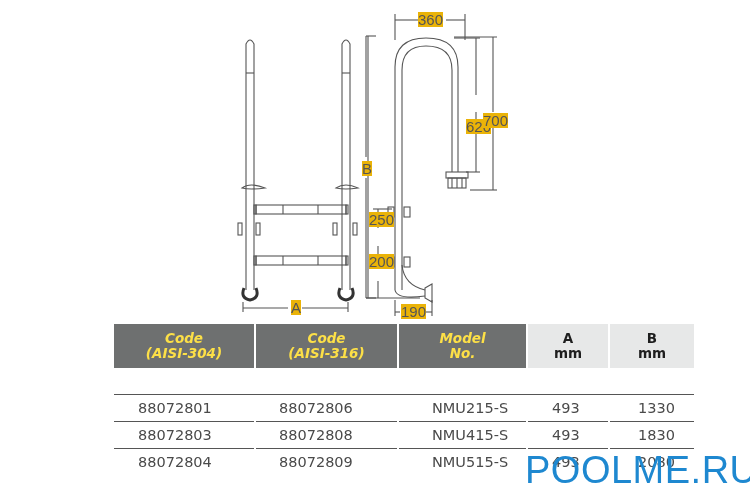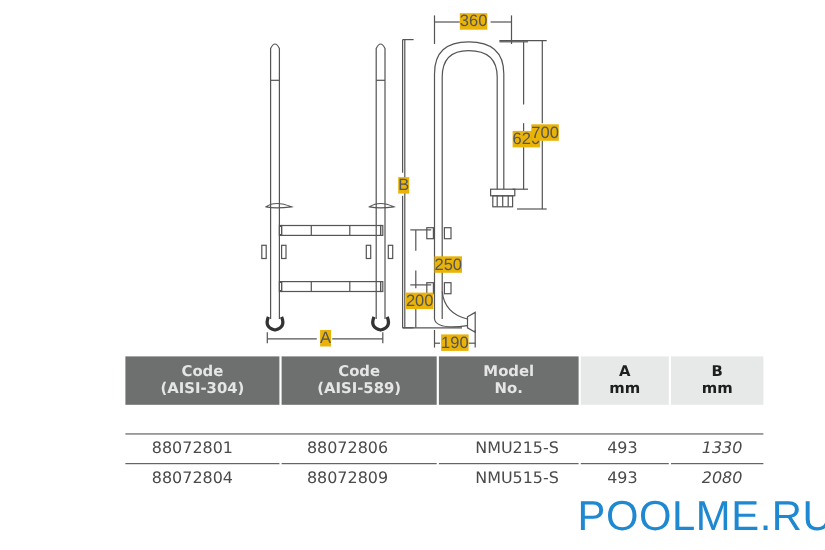--- a/index.html
+++ b/index.html
@@ -131,7 +131,7 @@
   <span class="dim-label" style="left:418px;top:12px;">360</span>
   <span class="dim-label" style="left:466px;top:97px;margin-top:22px;">620</span>
   <span class="dim-label" style="left:483px;top:113px;">700</span>
-  <span class="dim-label" style="left:369px;top:233px;margin-left:26px;">250</span>
+  <span class="dim-label" style="left:369px;top:212px;">250</span>
   <span class="dim-label" style="left:369px;top:266px;">200</span>
   <span class="dim-label" style="left:401px;top:304px;">190</span>
 </div>

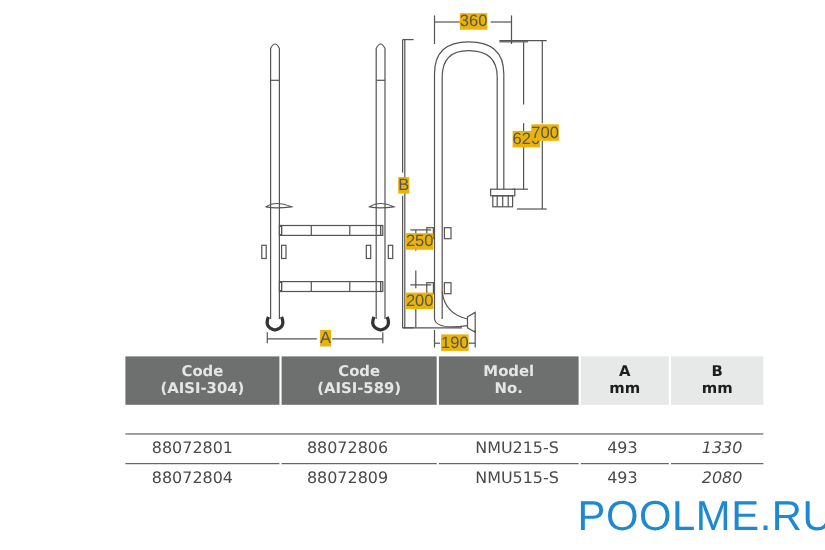--- a/index.html
+++ b/index.html
@@ -132,7 +132,7 @@
   <span class="dim-label" style="left:466px;top:97px;margin-top:22px;">620</span>
   <span class="dim-label" style="left:483px;top:113px;">700</span>
   <span class="dim-label" style="left:369px;top:212px;">250</span>
-  <span class="dim-label" style="left:369px;top:266px;">200</span>
+  <span class="dim-label" style="left:369px;top:254px;">200</span>
   <span class="dim-label" style="left:401px;top:304px;">190</span>
 </div>
 

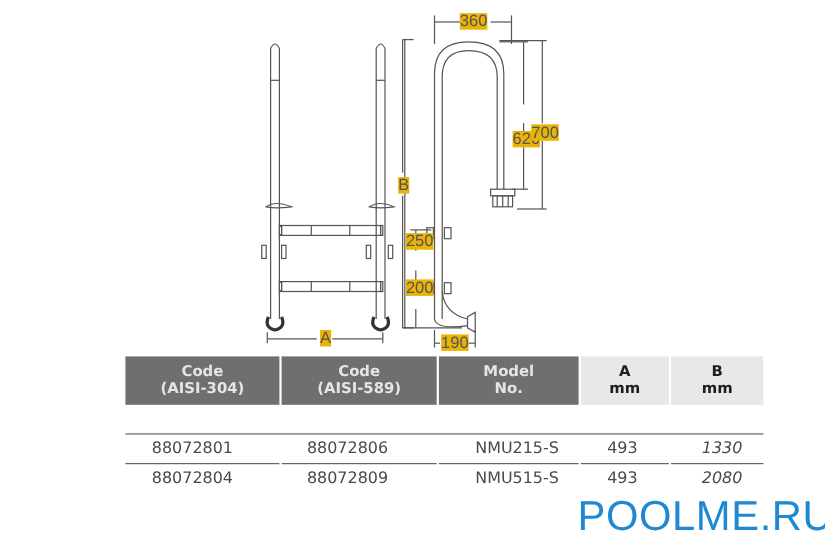--- a/index.html
+++ b/index.html
@@ -13,7 +13,7 @@
                  border-spacing: 2px 0; }
     table.spec th { height: 44px; padding: 0; text-align: center; vertical-align: middle;
                     font-weight: bold; font-size: 13.5px; line-height: 15px; }
-    th.dark { background: #6e7070; color: #e5e5e5; }
+    th.dark { background: #6e7070; color: #fde047; font-style: italic; }
     th.light { background: #e7e8e8; color: #1e1e1e; }
     table.spec td { height: 26px; padding: 0; font-size: 14.5px; color: #4a4a4a;
                     border-bottom: 1.5px solid #555; margin-top: 35px; }

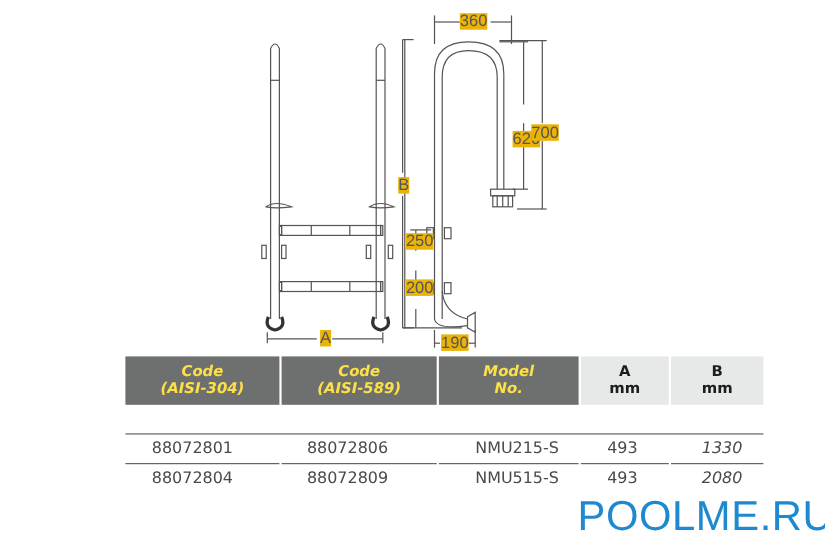--- a/index.html
+++ b/index.html
@@ -145,7 +145,7 @@
       </th>
       <th class="dark" style="width:117px;">
         <div>Code</div>
-        <div>(AISI-589)</div>
+        <div>(AISI-316)</div>
       </th>
       <th class="dark" style="width:117px;">
         <div>Model</div>

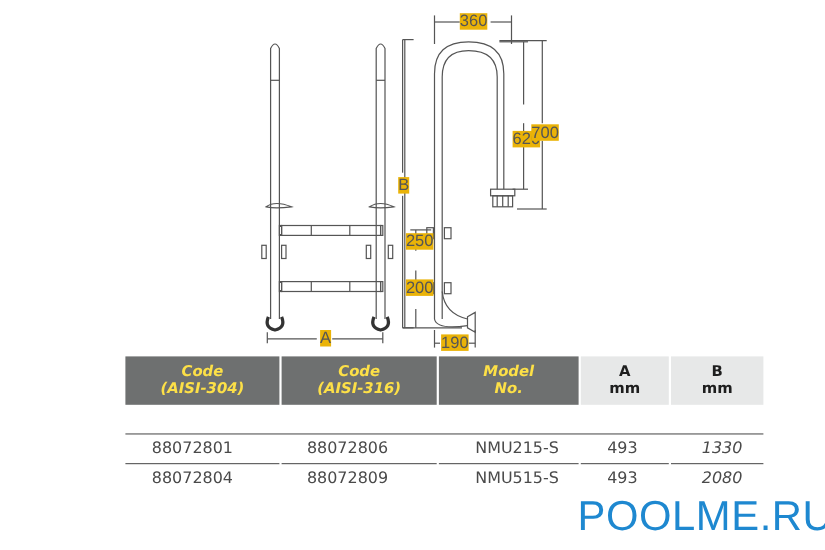--- a/index.html
+++ b/index.html
@@ -22,7 +22,7 @@
     td.c2 { width: 118px; padding-left: 23px !important; }
     td.c3 { width: 94px; padding-left: 33px !important; }
     td.c4 { width: 56px; padding-left: 24px !important; }
-    td.c5 { width: 56px; padding-left: 28px !important; font-style: italic; }
+    td.c5 { width: 56px; padding-left: 28px !important; }
     .tbody-gap td { height: 6px; border: none; }
     .watermark { position: absolute; left: 525px; top: 450px; font-family: "Liberation Sans", sans-serif;
                  font-size: 38px; color: #1e88d0; letter-spacing: 0.5px; line-height: 40px; }

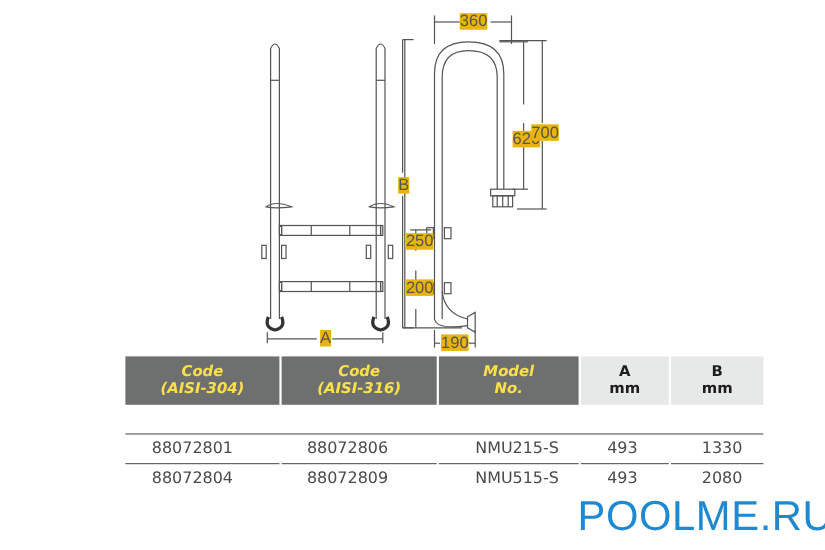--- a/index.html
+++ b/index.html
@@ -173,6 +173,13 @@
       <td class="c5">1330</td>
     </tr>
     <tr>
+      <td class="c1">88072803</td>
+      <td class="c2">88072808</td>
+      <td class="c3">NMU415-S</td>
+      <td class="c4">493</td>
+      <td class="c5">1830</td>
+    </tr>
+    <tr>
       <td class="c1">88072804</td>
       <td class="c2">88072809</td>
       <td class="c3">NMU515-S</td>

